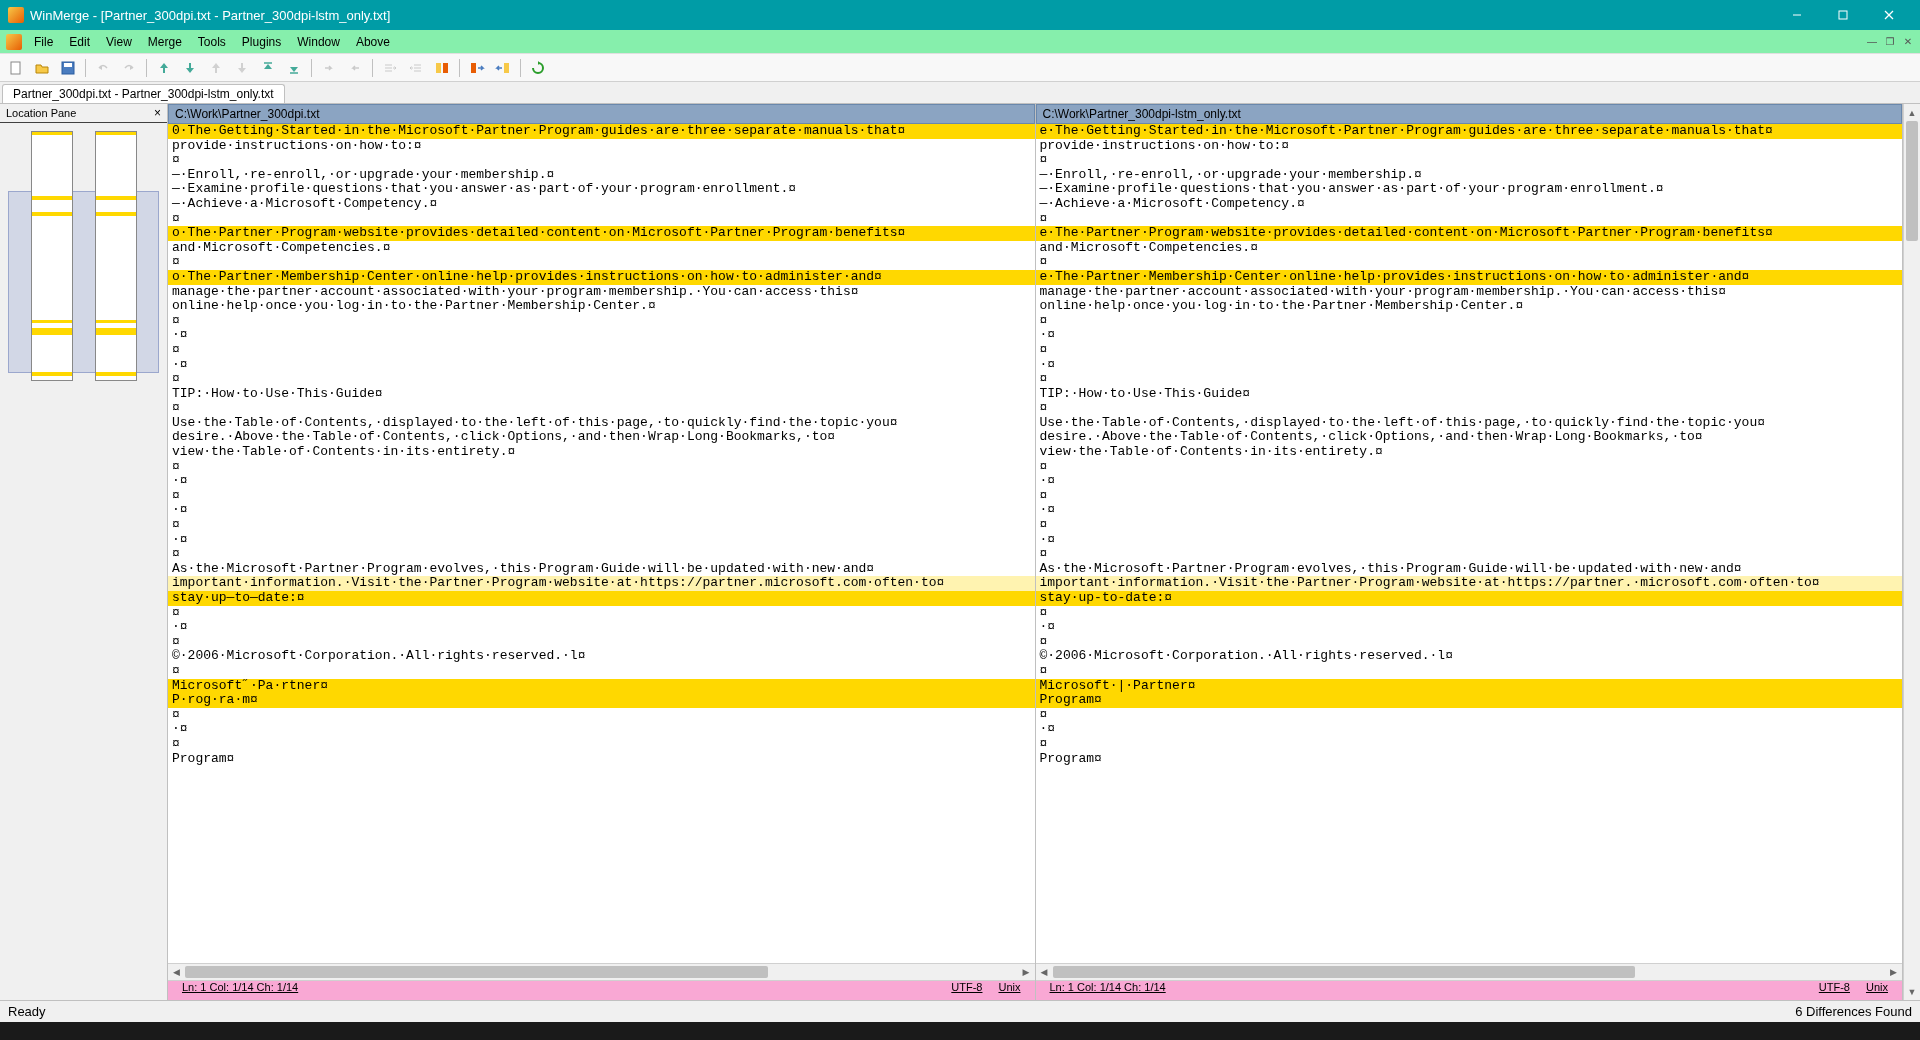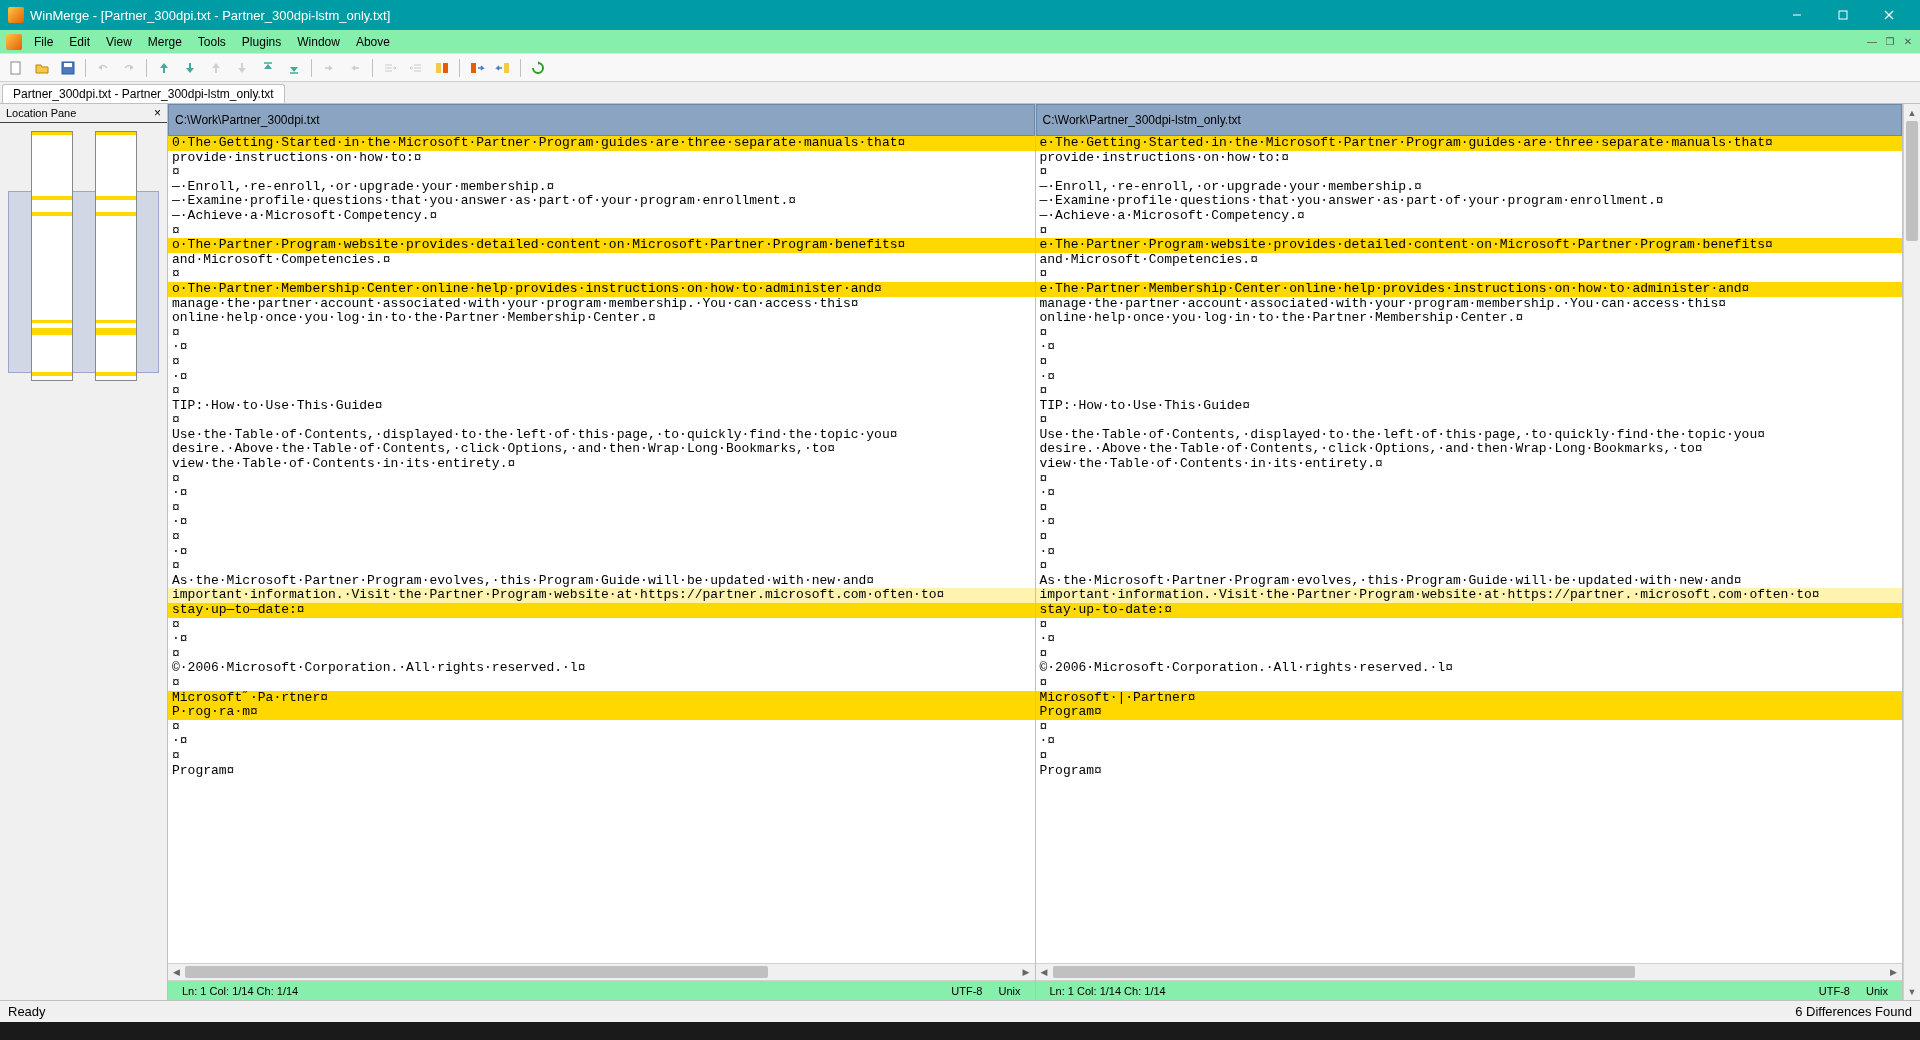--- a/index.html
+++ b/index.html
@@ -30,7 +30,7 @@
 .loc-mark { position: absolute; left: 0; right: 0; background: #ffd800; }
 .diff-area { flex: 1; display: flex; min-width: 0; }
 .pane { flex: 1; display: flex; flex-direction: column; min-width: 0; border-right: 1px solid #c0c0c0; }
-.pane-header { background: #8ba4c2; color: #000; padding: 8px 6px; font-size: 12px; border: 1px solid #6a88ac; }
+.pane-header { background: #8ba4c2; color: #000; padding: 2px 6px; font-size: 12px; border: 1px solid #6a88ac; }
 .pane-content { flex: 1; background: #fff; overflow: hidden; font-family: Consolas, "Courier New", monospace; font-size: 13px; line-height: 14.6px; position: relative; white-space: pre; }
 .line { padding: 0 4px; }
 .line.diff { background: #ffd800; }

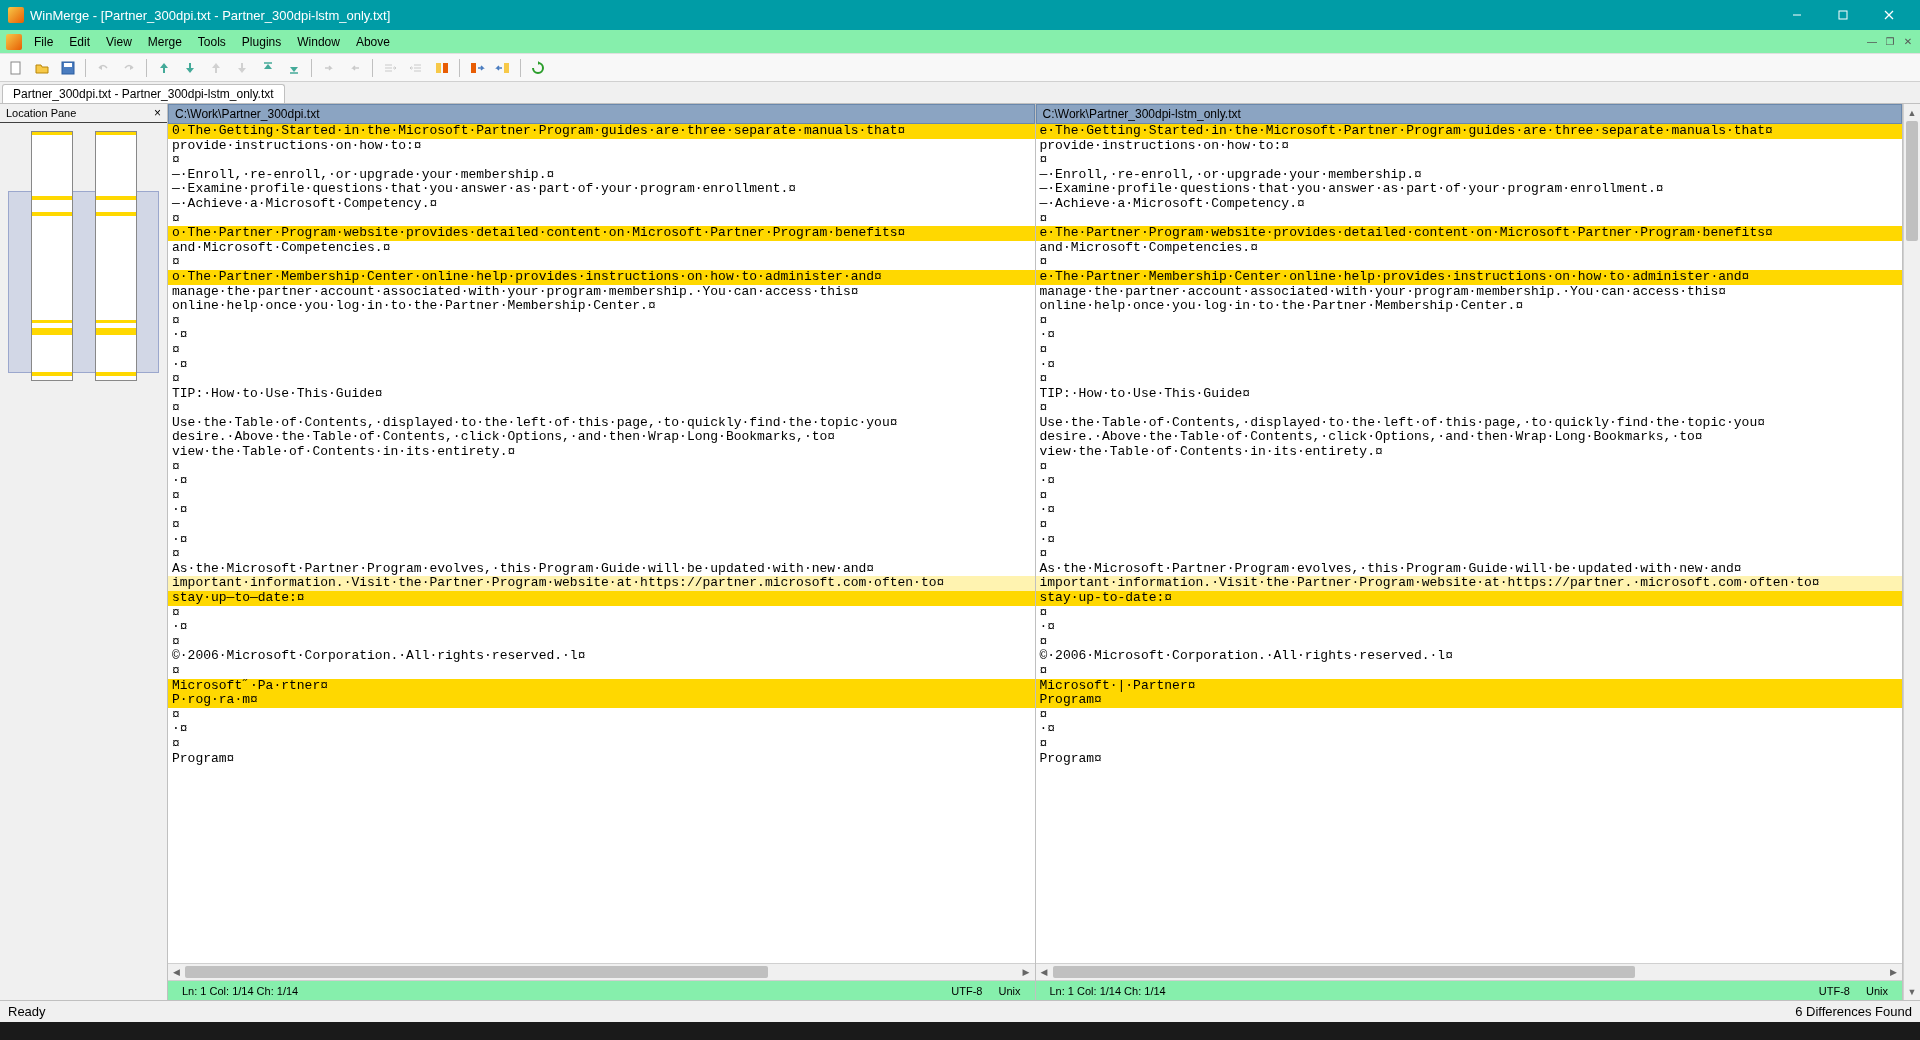--- a/index.html
+++ b/index.html
@@ -39,7 +39,7 @@
 .hsb-track { position: absolute; left: 17px; right: 17px; top: 0; bottom: 0; }
 .hsb-thumb { position: absolute; top: 2px; bottom: 2px; background: #c0c0c0; border-radius: 2px; }
 .hsb-btn { position: absolute; width: 17px; top: 0; bottom: 0; display: flex; align-items: center; justify-content: center; font-size: 9px; color: #666; }
-.pane-status { height: 20px; background: #86efac; border-top: 1px solid #d0d0d0; display: flex; align-items: center; font-size: 11px; padding: 0 6px; }
+.pane-status { height: 20px; background: #f9a8d4; border-top: 1px solid #d0d0d0; display: flex; font-size: 11px; padding: 0 6px; text-decoration: underline; }
 .pane-status .seg { padding: 0 8px; }
 .pane-status .spacer { flex: 1; }
 .vscroll { width: 17px; background: #f0f0f0; border-left: 1px solid #d0d0d0; position: relative; }

